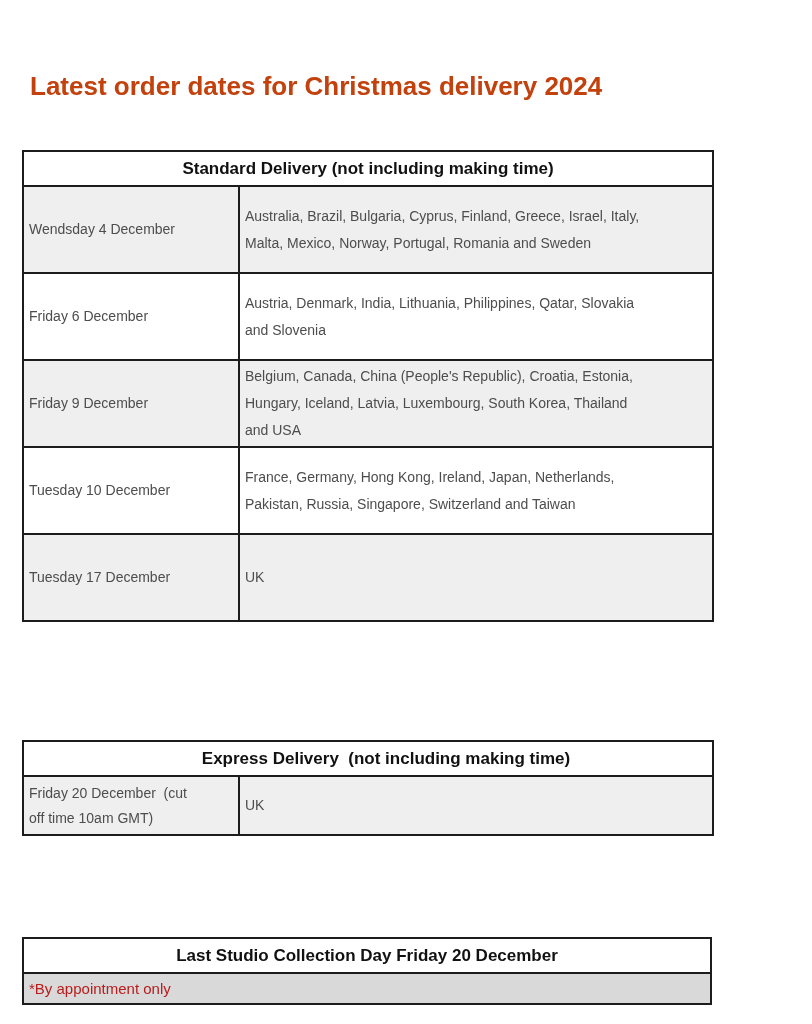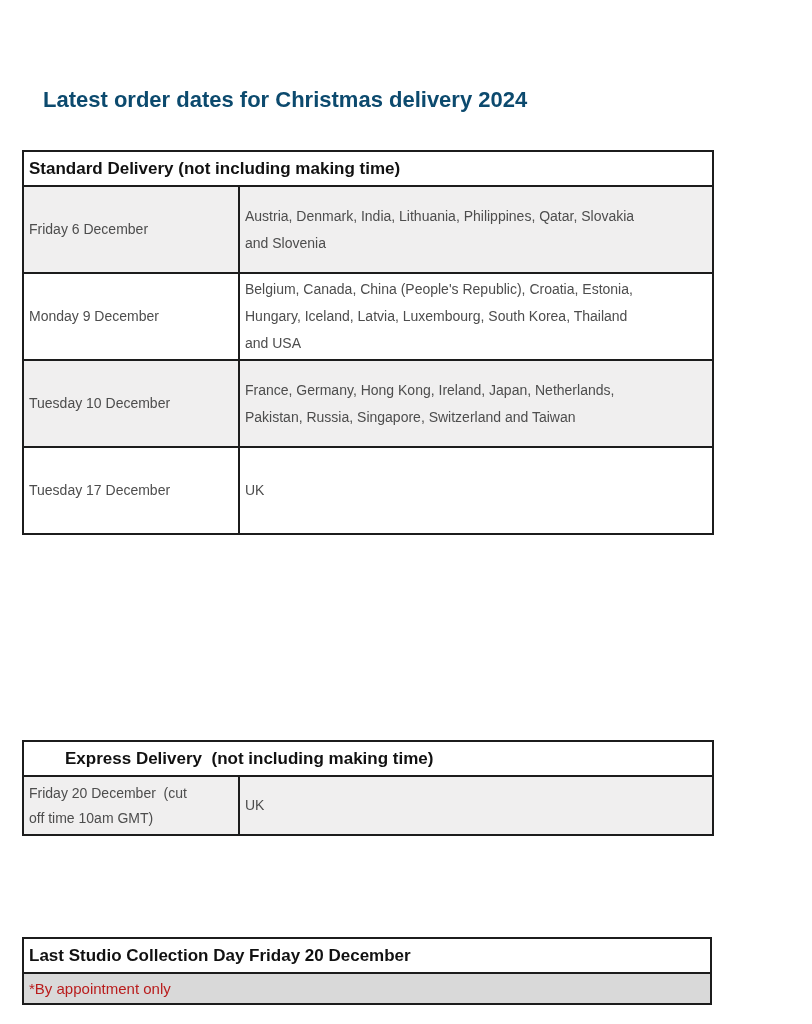--- a/index.html
+++ b/index.html
@@ -19,11 +19,11 @@
     position: absolute;
     top: 4px;
     left: 30px;
-    margin: 13px;
-    font-size: 22px;
+    margin: 0;
+    font-size: 26px;
     line-height: 33px;
     font-weight: bold;
-    color: #0c4a6e;
+    color: #c2410c;
     white-space: pre;
   }
   .page-title .t-line { display: block; }

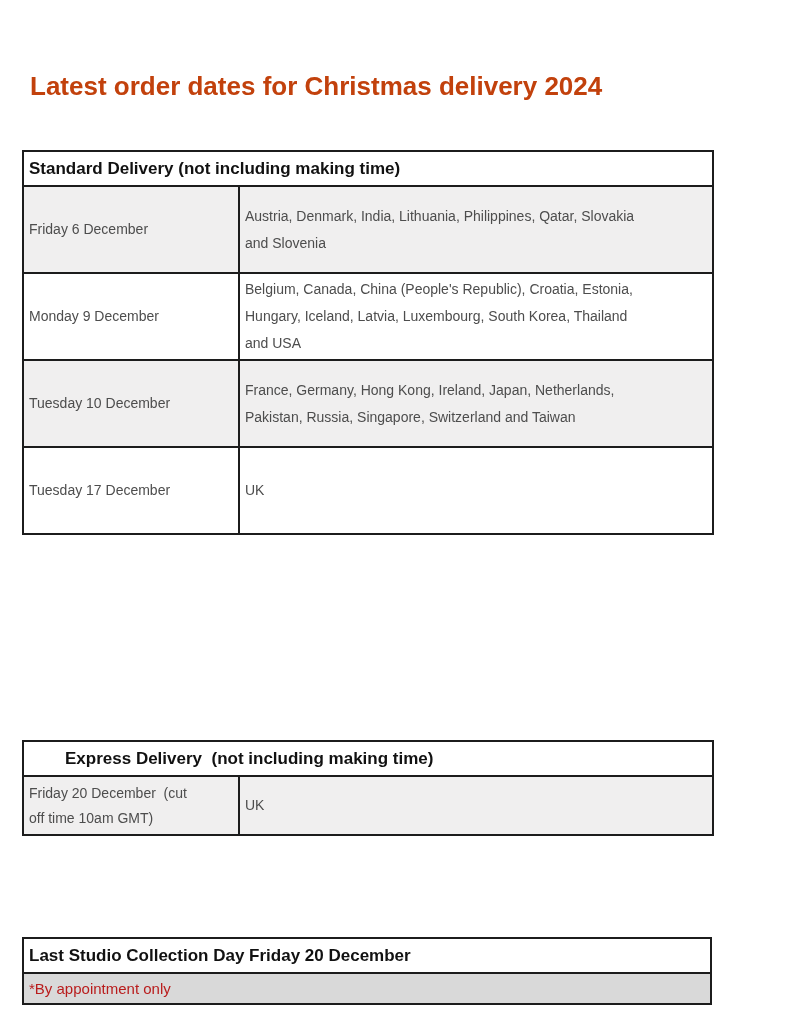--- a/index.html
+++ b/index.html
@@ -58,6 +58,7 @@
     font-weight: bold;
     color: #111111;
     background: #ffffff;
+    text-align: center;
   }
   .tbl td {
     font-size: 14px;

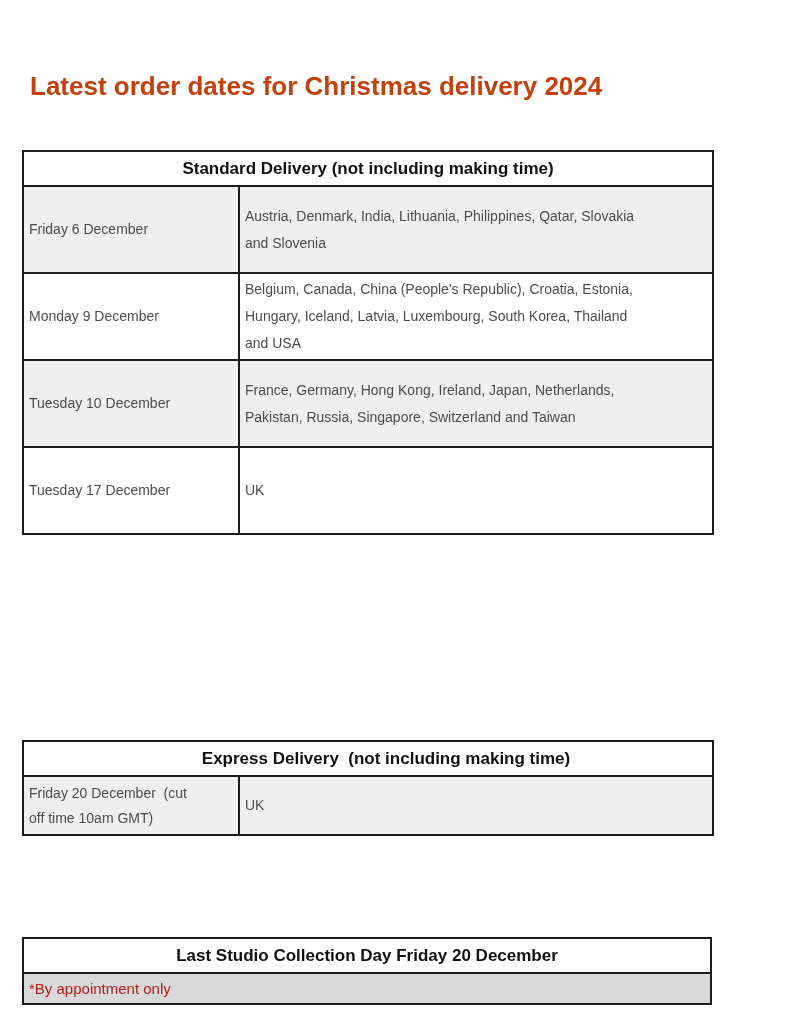--- a/index.html
+++ b/index.html
@@ -108,6 +108,11 @@
     </thead>
     <tbody>
       <tr>
+        <td>Wendsday 4 December</td>
+        <td>Australia, Brazil, Bulgaria, Cyprus, Finland, Greece, Israel, Italy,
+Malta, Mexico, Norway, Portugal, Romania and Sweden</td>
+      </tr>
+      <tr>
         <td>Friday 6 December</td>
         <td>Austria, Denmark, India, Lithuania, Philippines, Qatar, Slovakia
 and Slovenia</td>

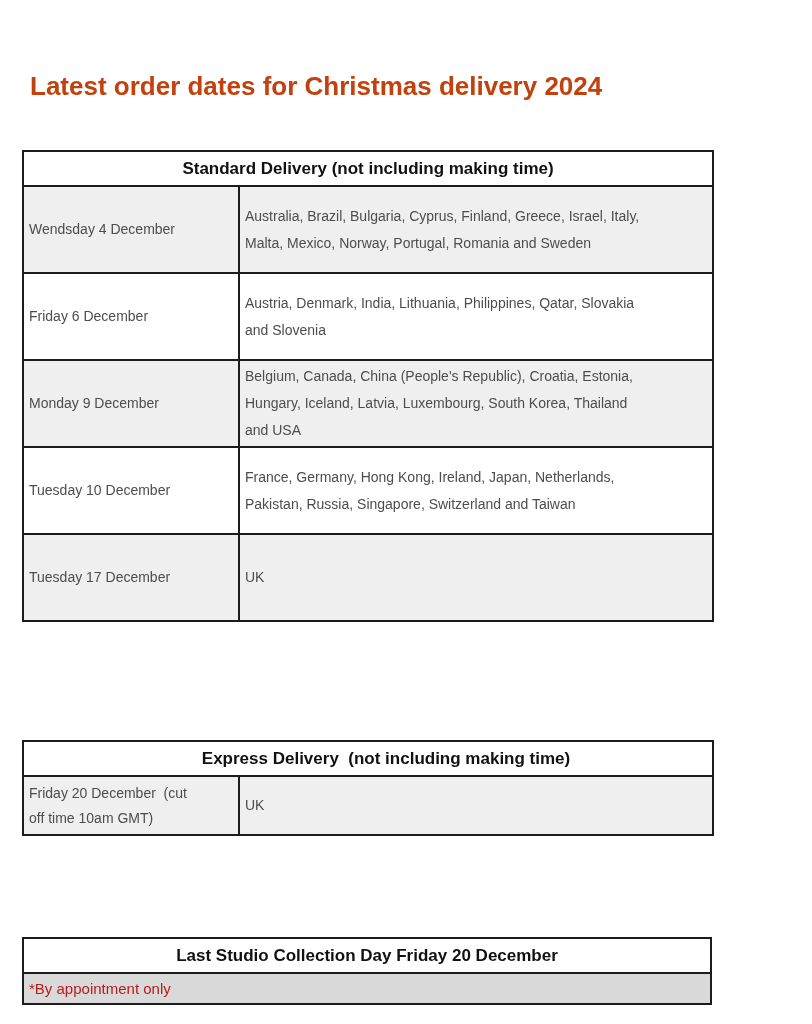--- a/index.html
+++ b/index.html
@@ -118,7 +118,7 @@
 and Slovenia</td>
       </tr>
       <tr>
-        <td>Monday 9 December</td>
+        <td>Friday 9 December</td>
         <td>Belgium, Canada, China (People's Republic), Croatia, Estonia,
 Hungary, Iceland, Latvia, Luxembourg, South Korea, Thailand
 and USA</td>

